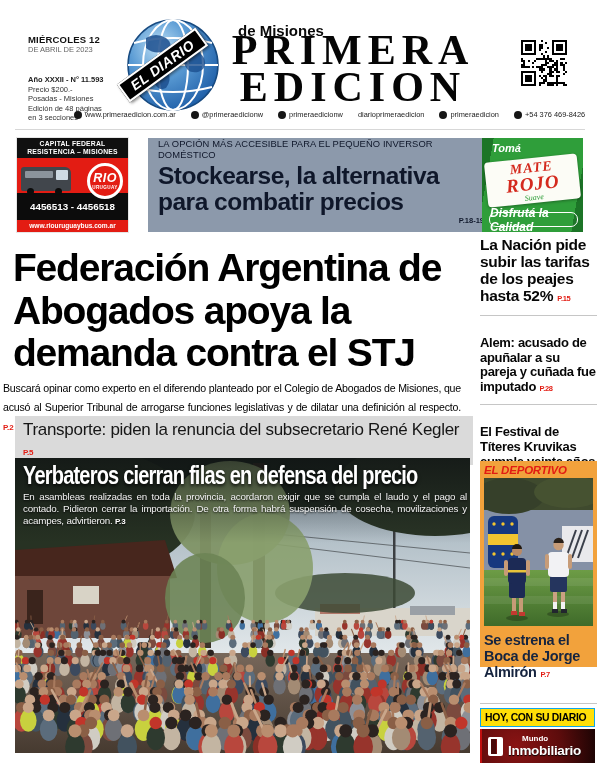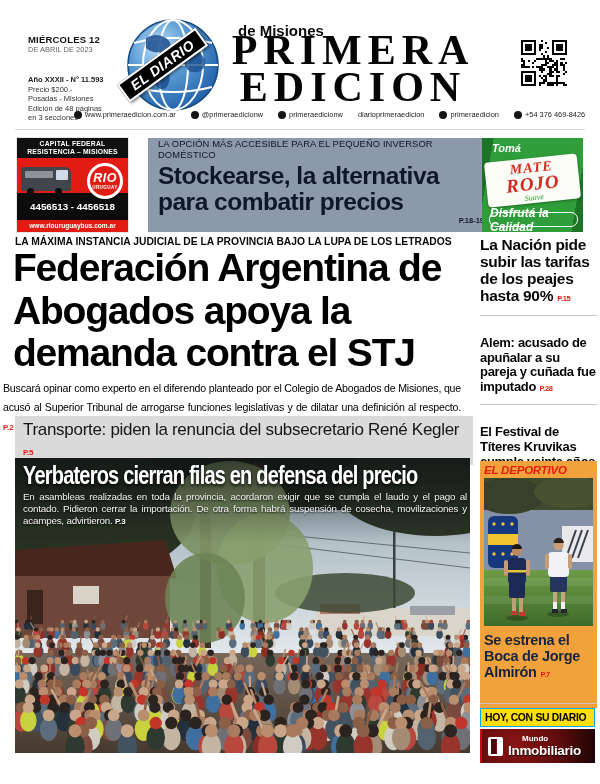--- a/index.html
+++ b/index.html
@@ -338,7 +338,6 @@
     <div class="mate-bottom">Disfrutá la Calidad</div>
   </div>
 
-  <div class="kicker">LA MÁXIMA INSTANCIA JUDICIAL DE LA PROVINCIA BAJO LA LUPA DE LOS LETRADOS</div>
   <div class="headline">Federación Argentina de Abogados apoya la demanda contra el STJ</div>
   <div class="deck">
     <span>Buscará opinar como experto en el diferendo planteado por el Colegio de Abogados de Misiones, que acusó al Superior Tribunal de arrogarse funciones legislativas y de dilatar una definición al respecto.</span>

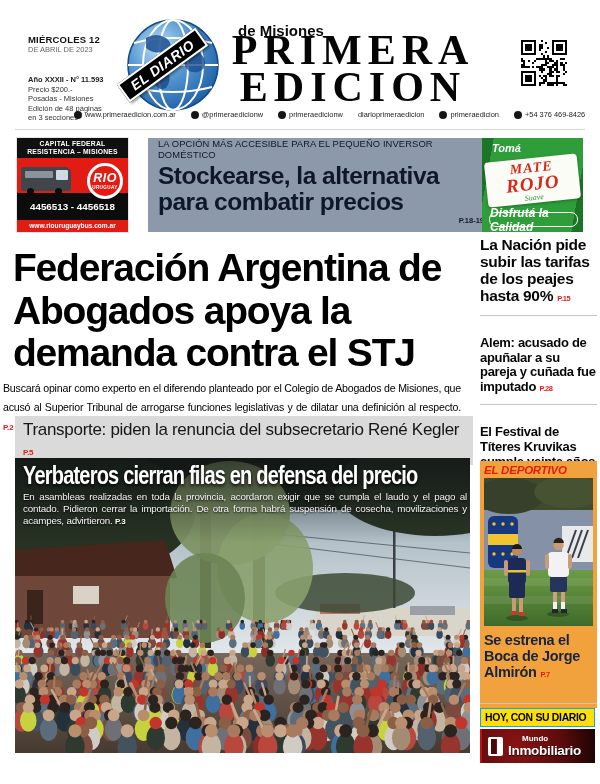--- a/index.html
+++ b/index.html
@@ -350,7 +350,7 @@
 
   <div class="sidebar">
     <div class="sb-h1">
-      <span>La Nación pide subir las tarifas de los peajes hasta 90%</span>
+      <span>La Nación pide subir las tarifas de los peajes hasta 52%</span>
       <span class="sb-p">P.15</span>
     </div>
     <div class="sb-div"></div>

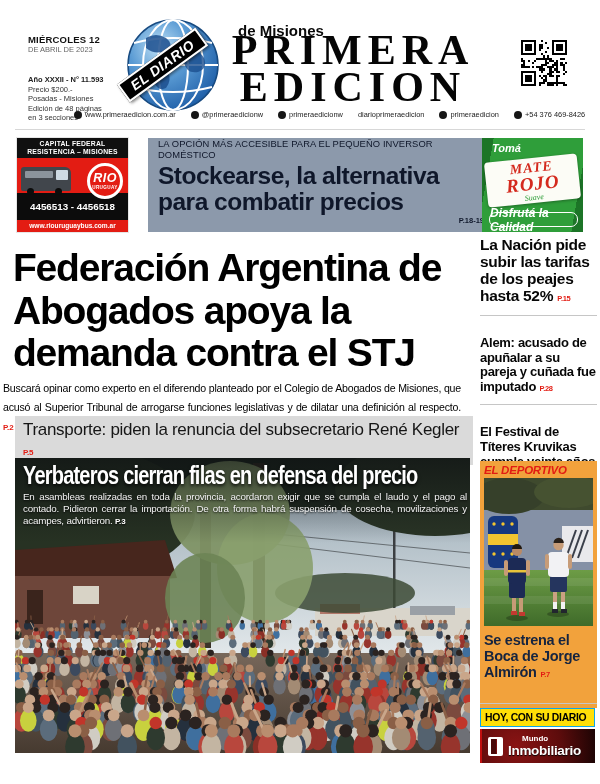--- a/index.html
+++ b/index.html
@@ -95,7 +95,7 @@
   .yerba-deck .pref{color:#fff;}
 
   
-  .depor{position:absolute;left:480px;top:461px;width:117px;height:247px;background:var(--orange);
+  .depor{position:absolute;left:480px;top:461px;width:117px;height:206px;background:var(--orange);
          box-sizing:border-box;padding:3px 4px;}
   .depor-label{color:var(--red);font-weight:700;font-style:italic;font-size:11.5px;letter-spacing:-.2px;}
   .depor-photo{margin-top:2px;width:109px;height:148px;display:block;}

